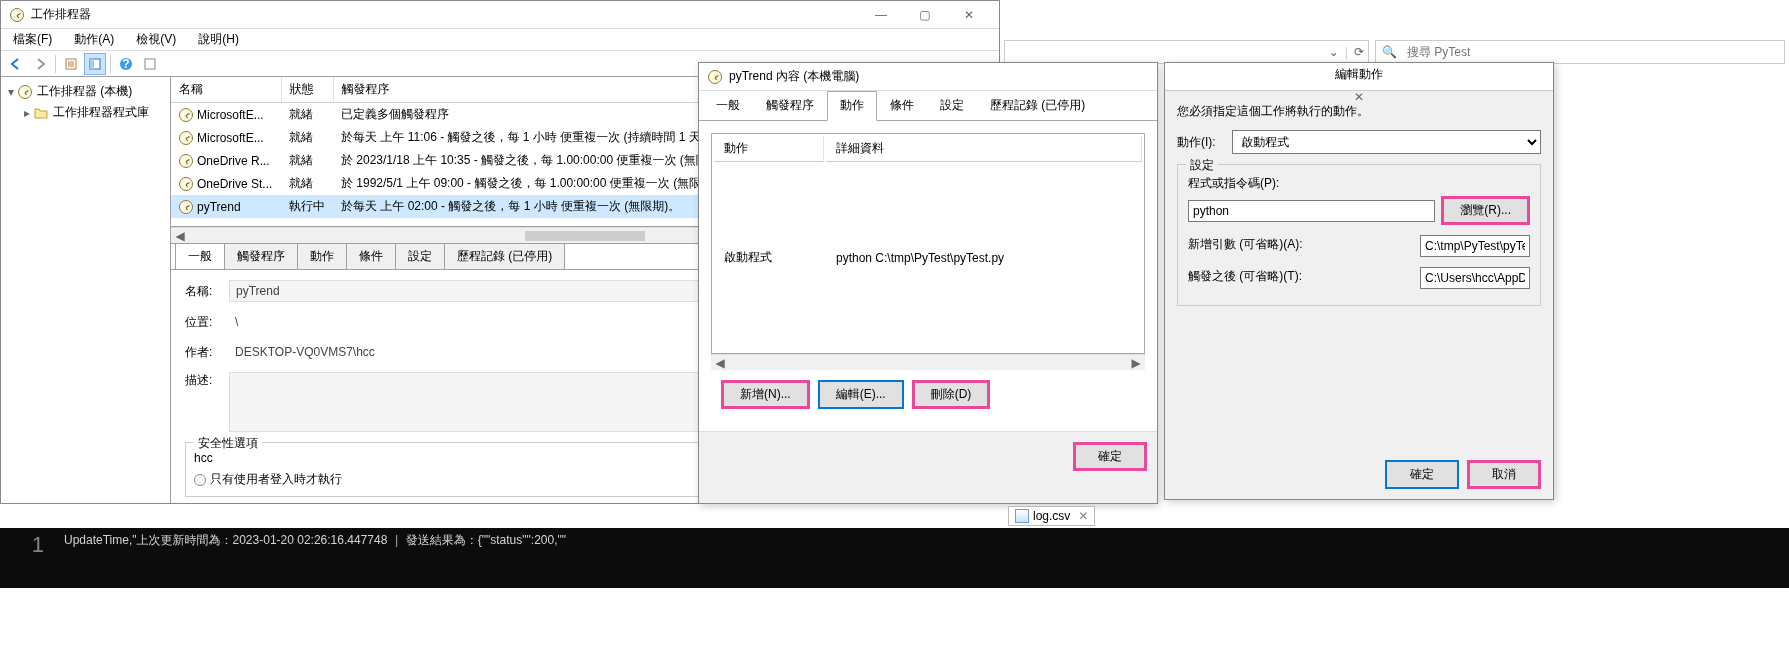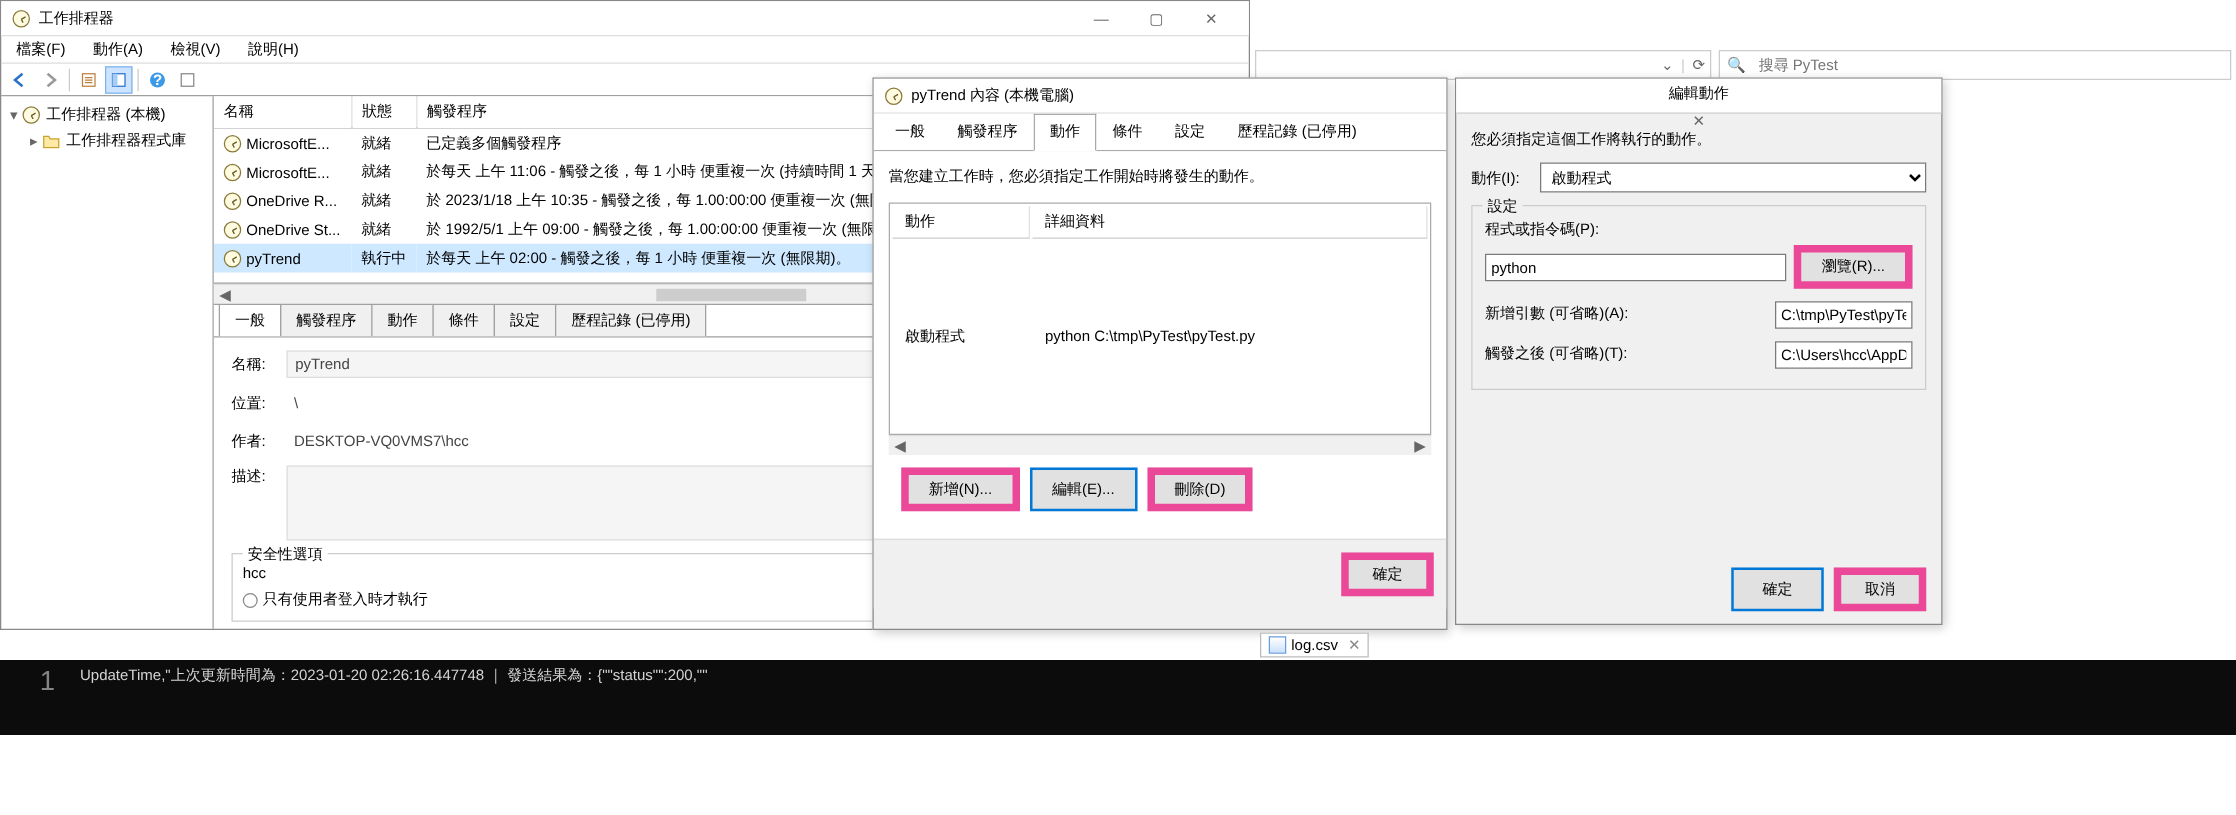--- a/index.html
+++ b/index.html
@@ -330,7 +330,6 @@
     <div class="dlg-tab">歷程記錄 (已停用)</div>
   </div>
   <div class="dlg-body">
-    <div class="instruction">當您建立工作時，您必須指定工作開始時將發生的動作。</div>
     <table class="action-table">
       <thead>
           <tr>

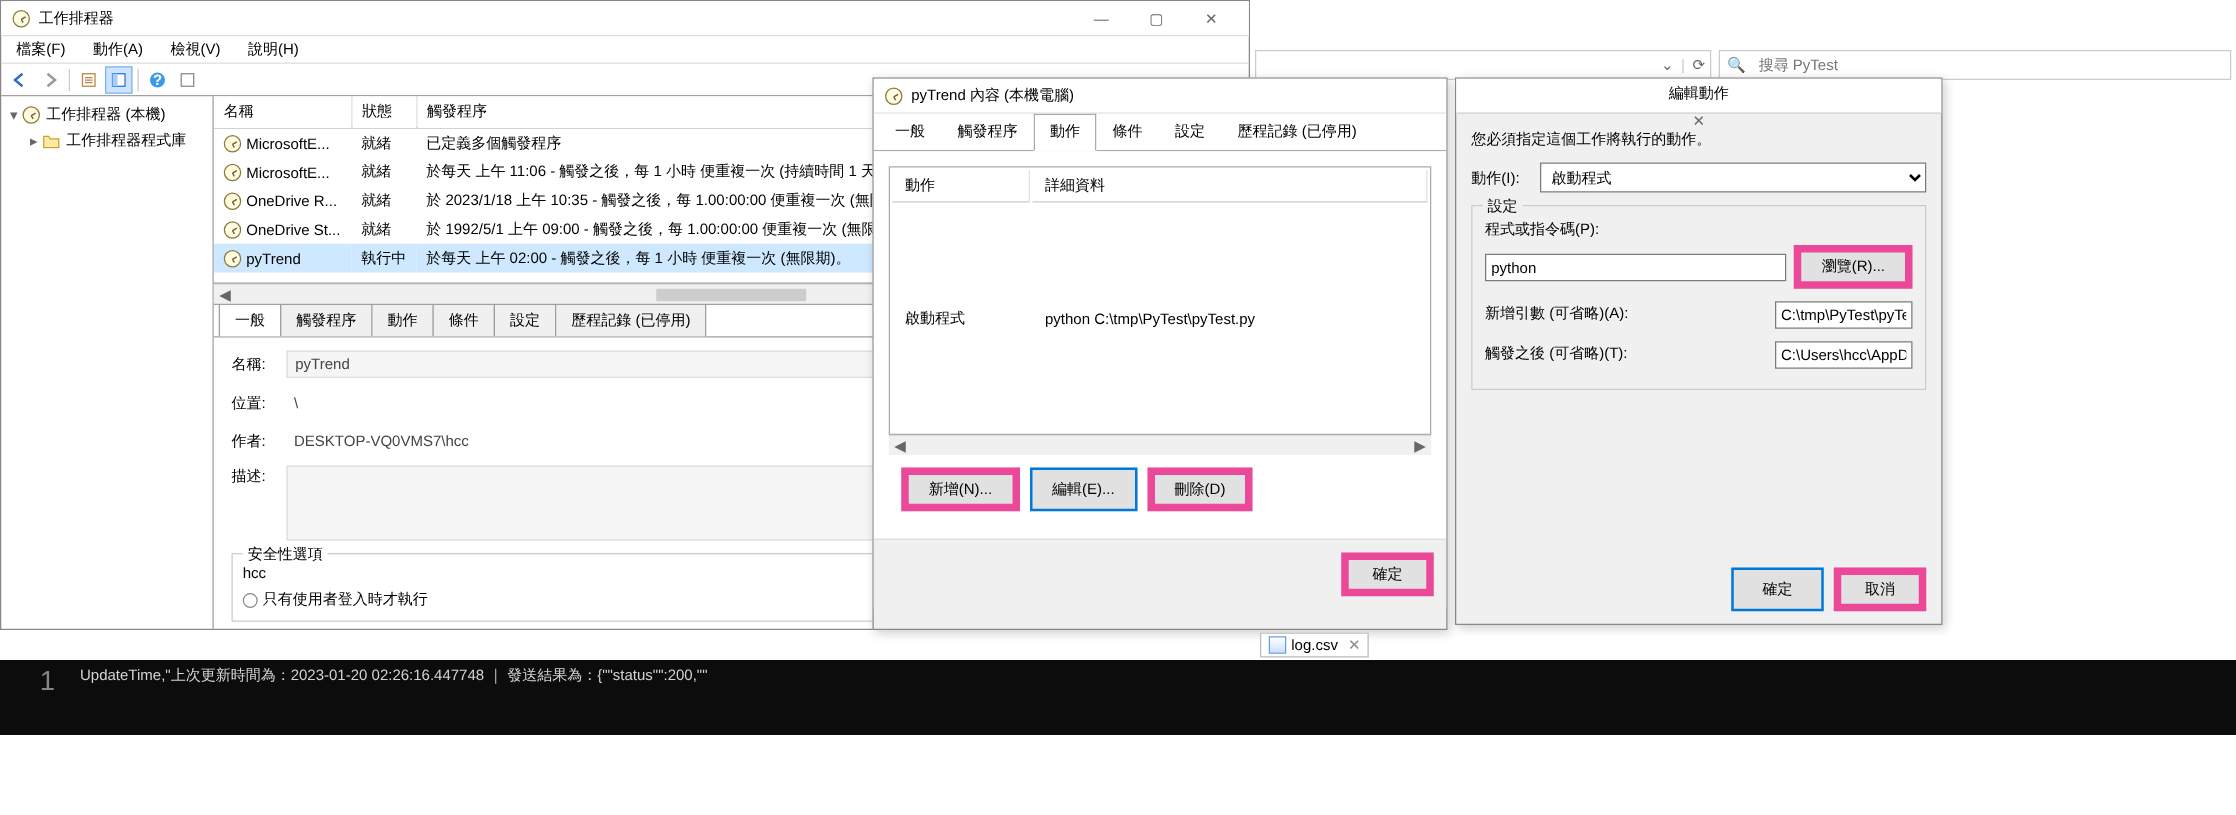--- a/index.html
+++ b/index.html
@@ -67,7 +67,7 @@
 .action-table th { text-align: left; font-weight: normal; padding: 4px 10px; border-bottom: 1px solid #ccc; border-right: 1px solid #e0e0e0; }
 .action-table td { padding: 4px 10px; }
 .dlg-btns { padding: 10px; display: flex; gap: 8px; }
-.btn { padding: 3px 16px; border: 6px solid #ec4899; background: #e1e1e1; cursor: pointer; }
+.btn { padding: 3px 16px; border: 3px solid #ec4899; background: #e1e1e1; cursor: pointer; }
 .btn.primary { border: 2px solid #0078d7; }
 .dlg-footer { padding: 10px; display: flex; justify-content: flex-end; gap: 8px; border-top: 1px solid #ddd; background: #f0f0f0; }
 

